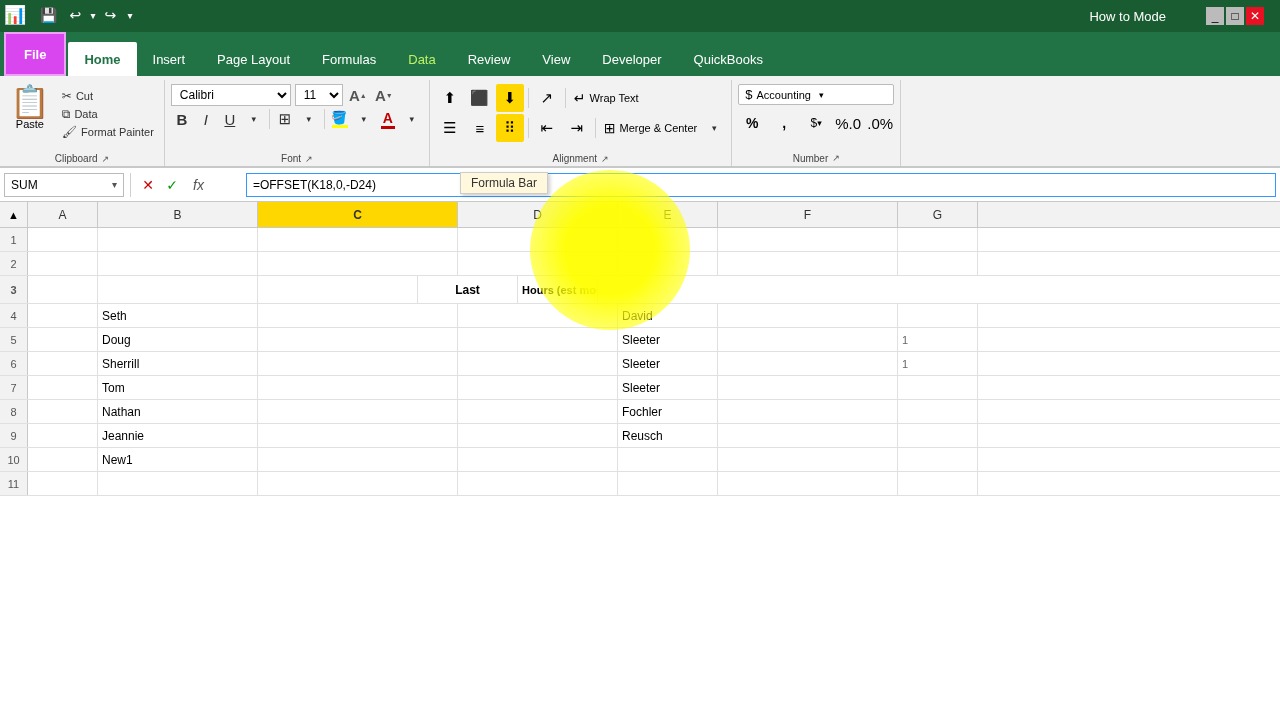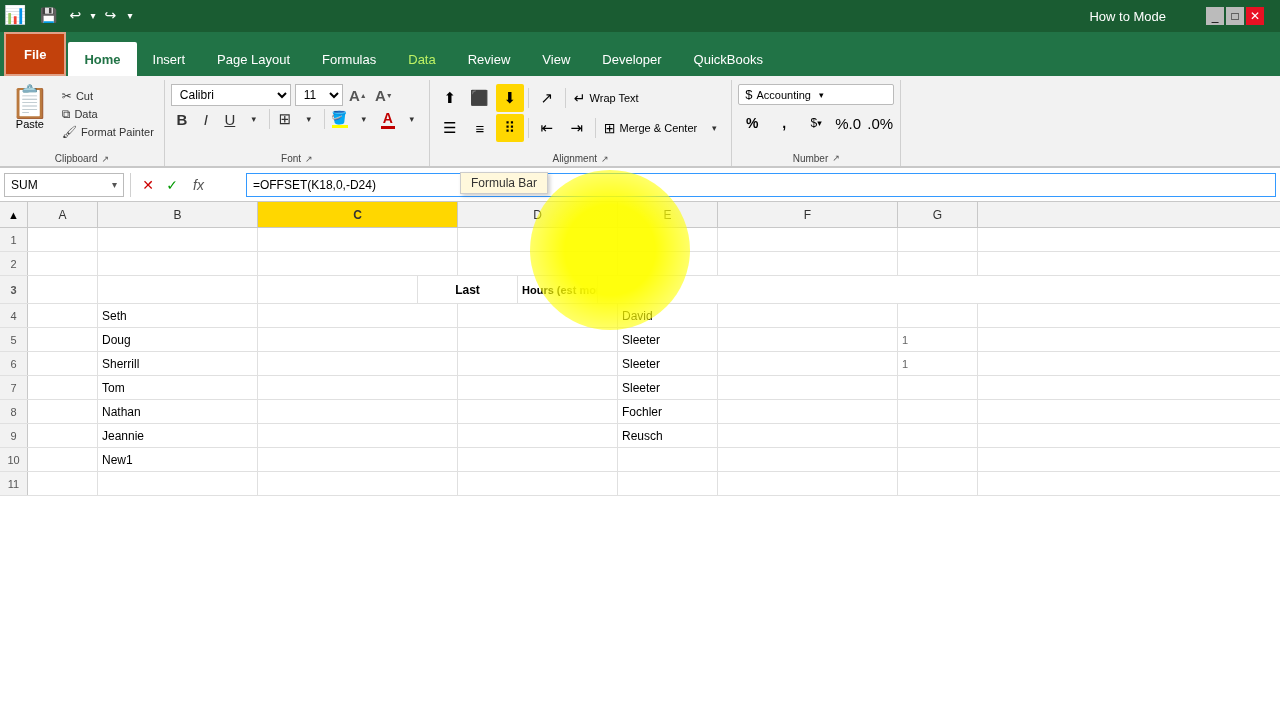--- a/index.html
+++ b/index.html
@@ -261,7 +261,7 @@
 </div>
 
 <div style="background:#217346; display:flex; align-items:flex-end; height:44px; padding-left:0;">
-  <div style="background:#c2410c; color:#fff; height:44px; padding:0 18px; display:flex; align-items:center; font-size:13px; font-weight:bold; cursor:pointer; border:2px solid rgba(255,255,255,0.5); margin-left:4px;">
+  <div style="background:#d946ef; color:#fff; height:44px; padding:0 18px; display:flex; align-items:center; font-size:13px; font-weight:bold; cursor:pointer; border:2px solid rgba(255,255,255,0.5); margin-left:4px;">
     <span>File</span>
   </div>
   <div style="background:#fff; color:#217346; height:34px; padding:0 16px; display:flex; align-items:center; font-size:13px; font-weight:600; cursor:pointer; border-radius:2px 2px 0 0; margin-left:2px;">

